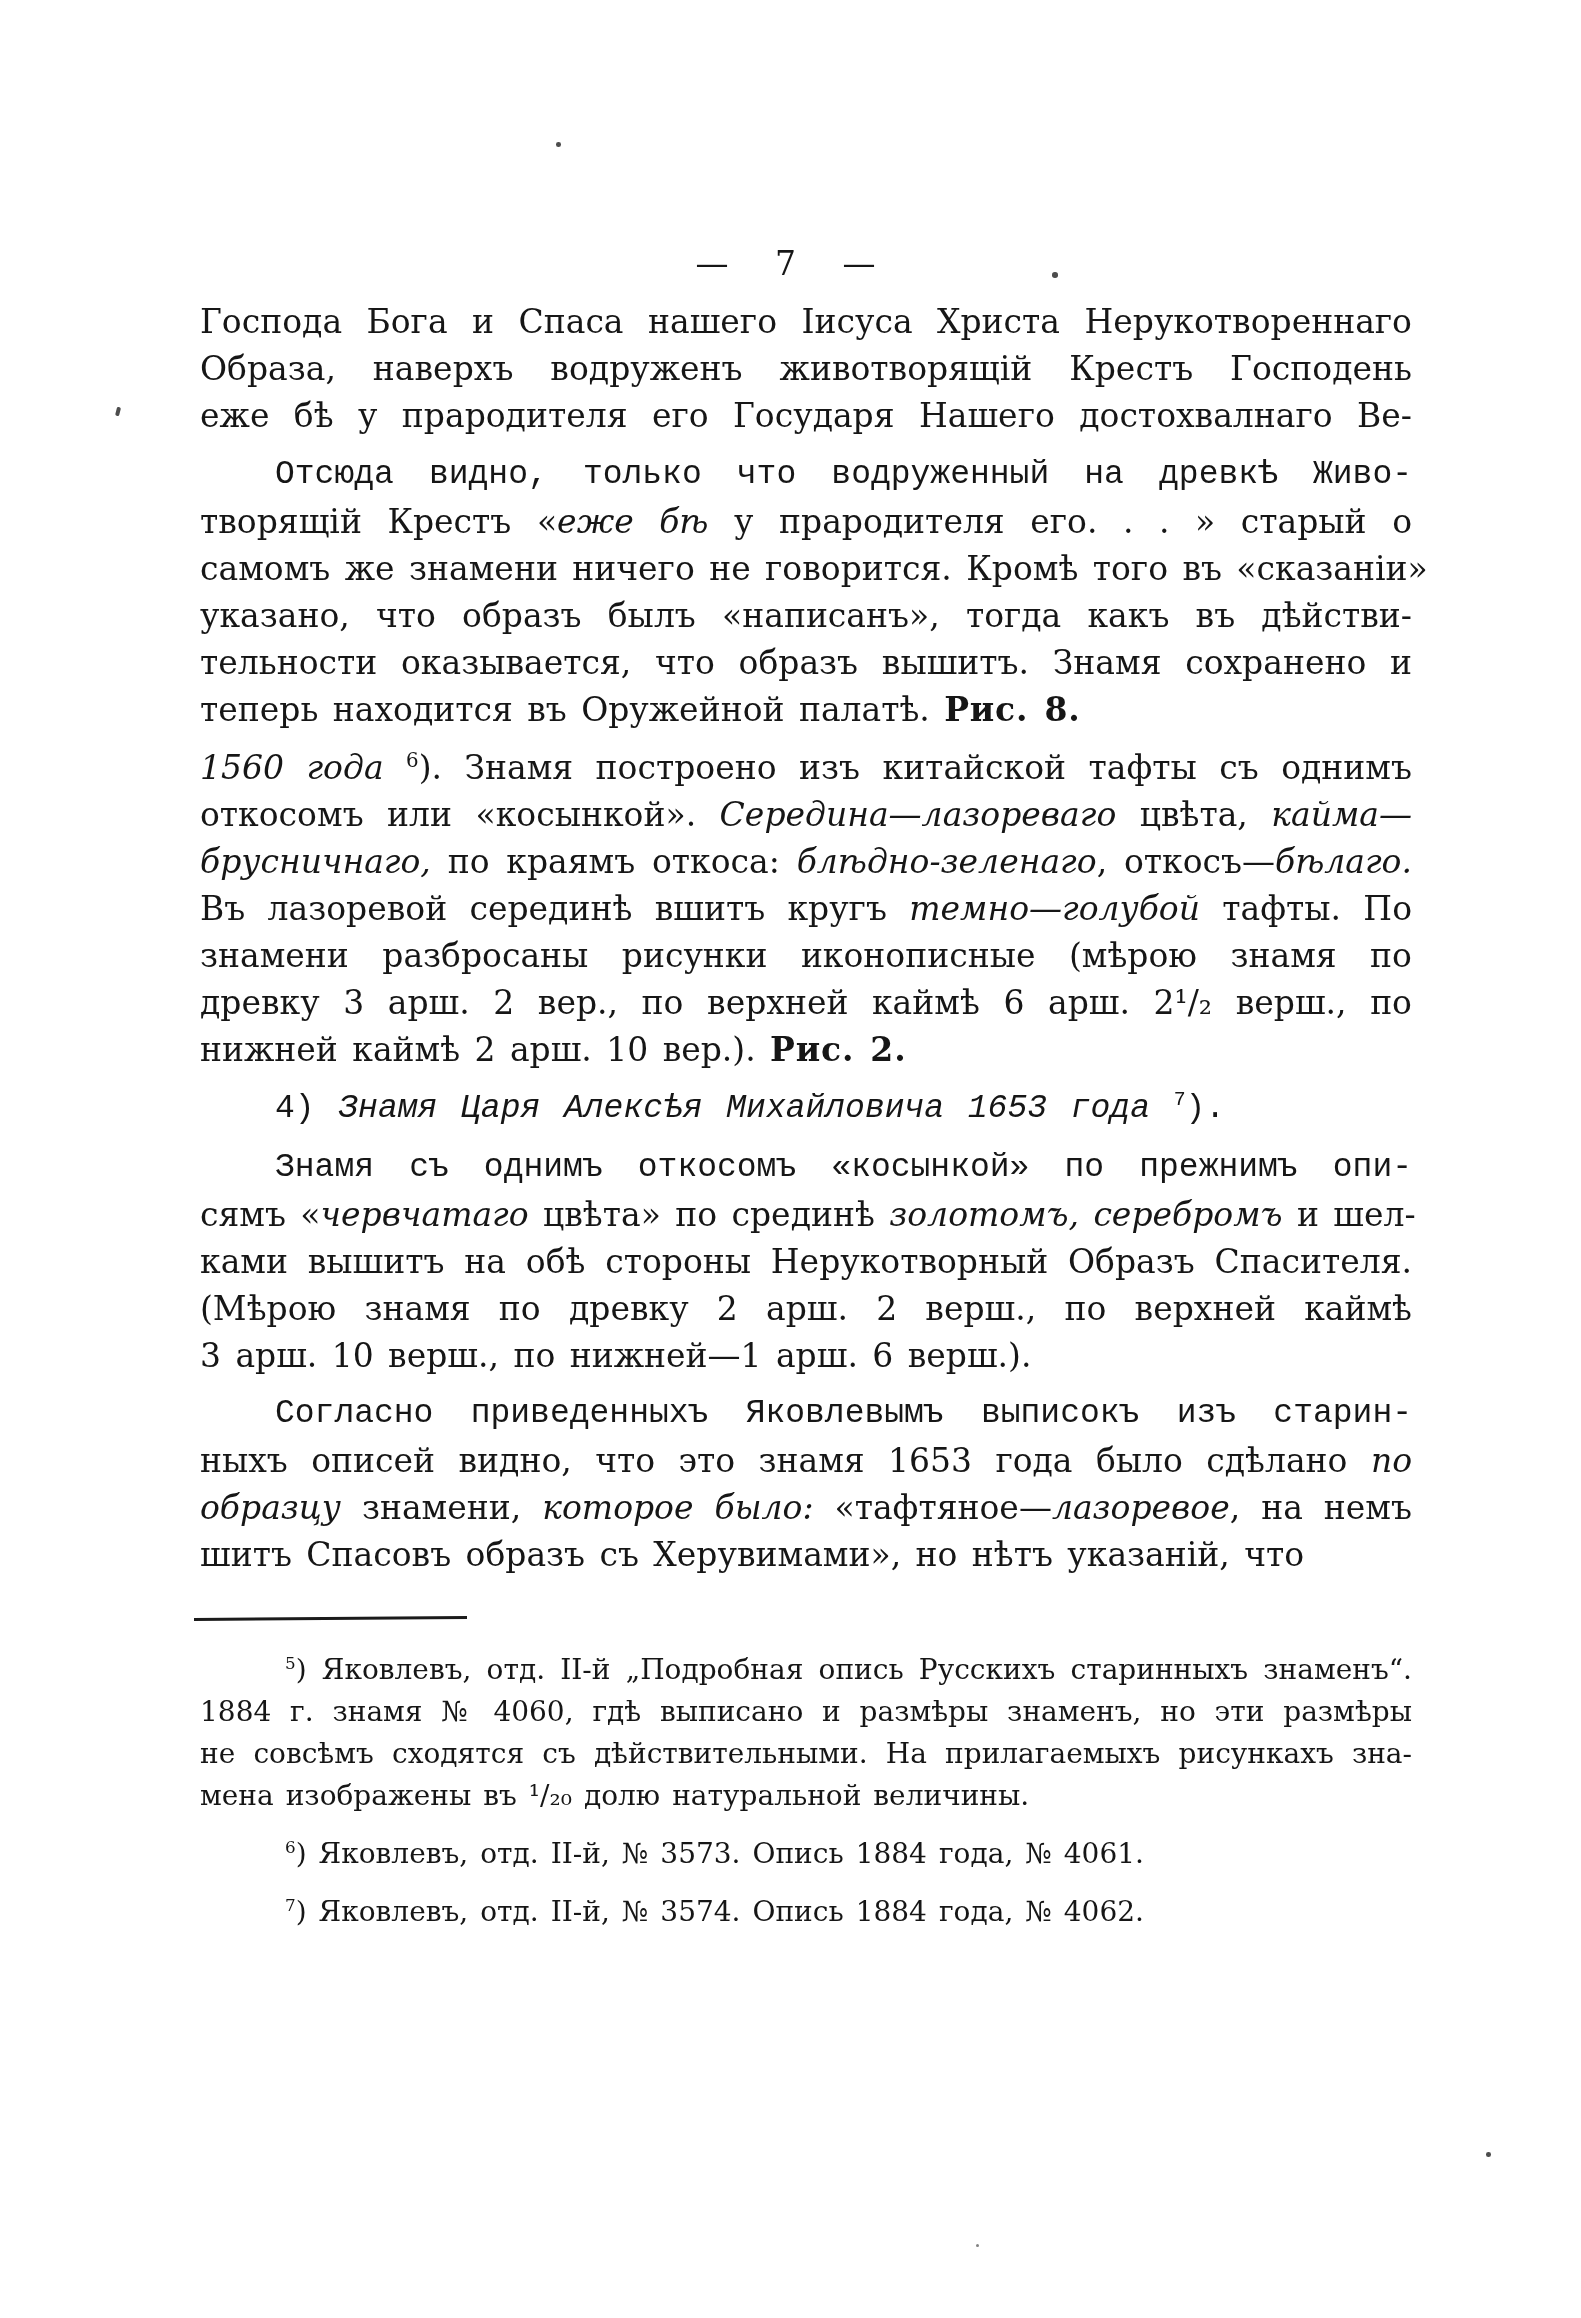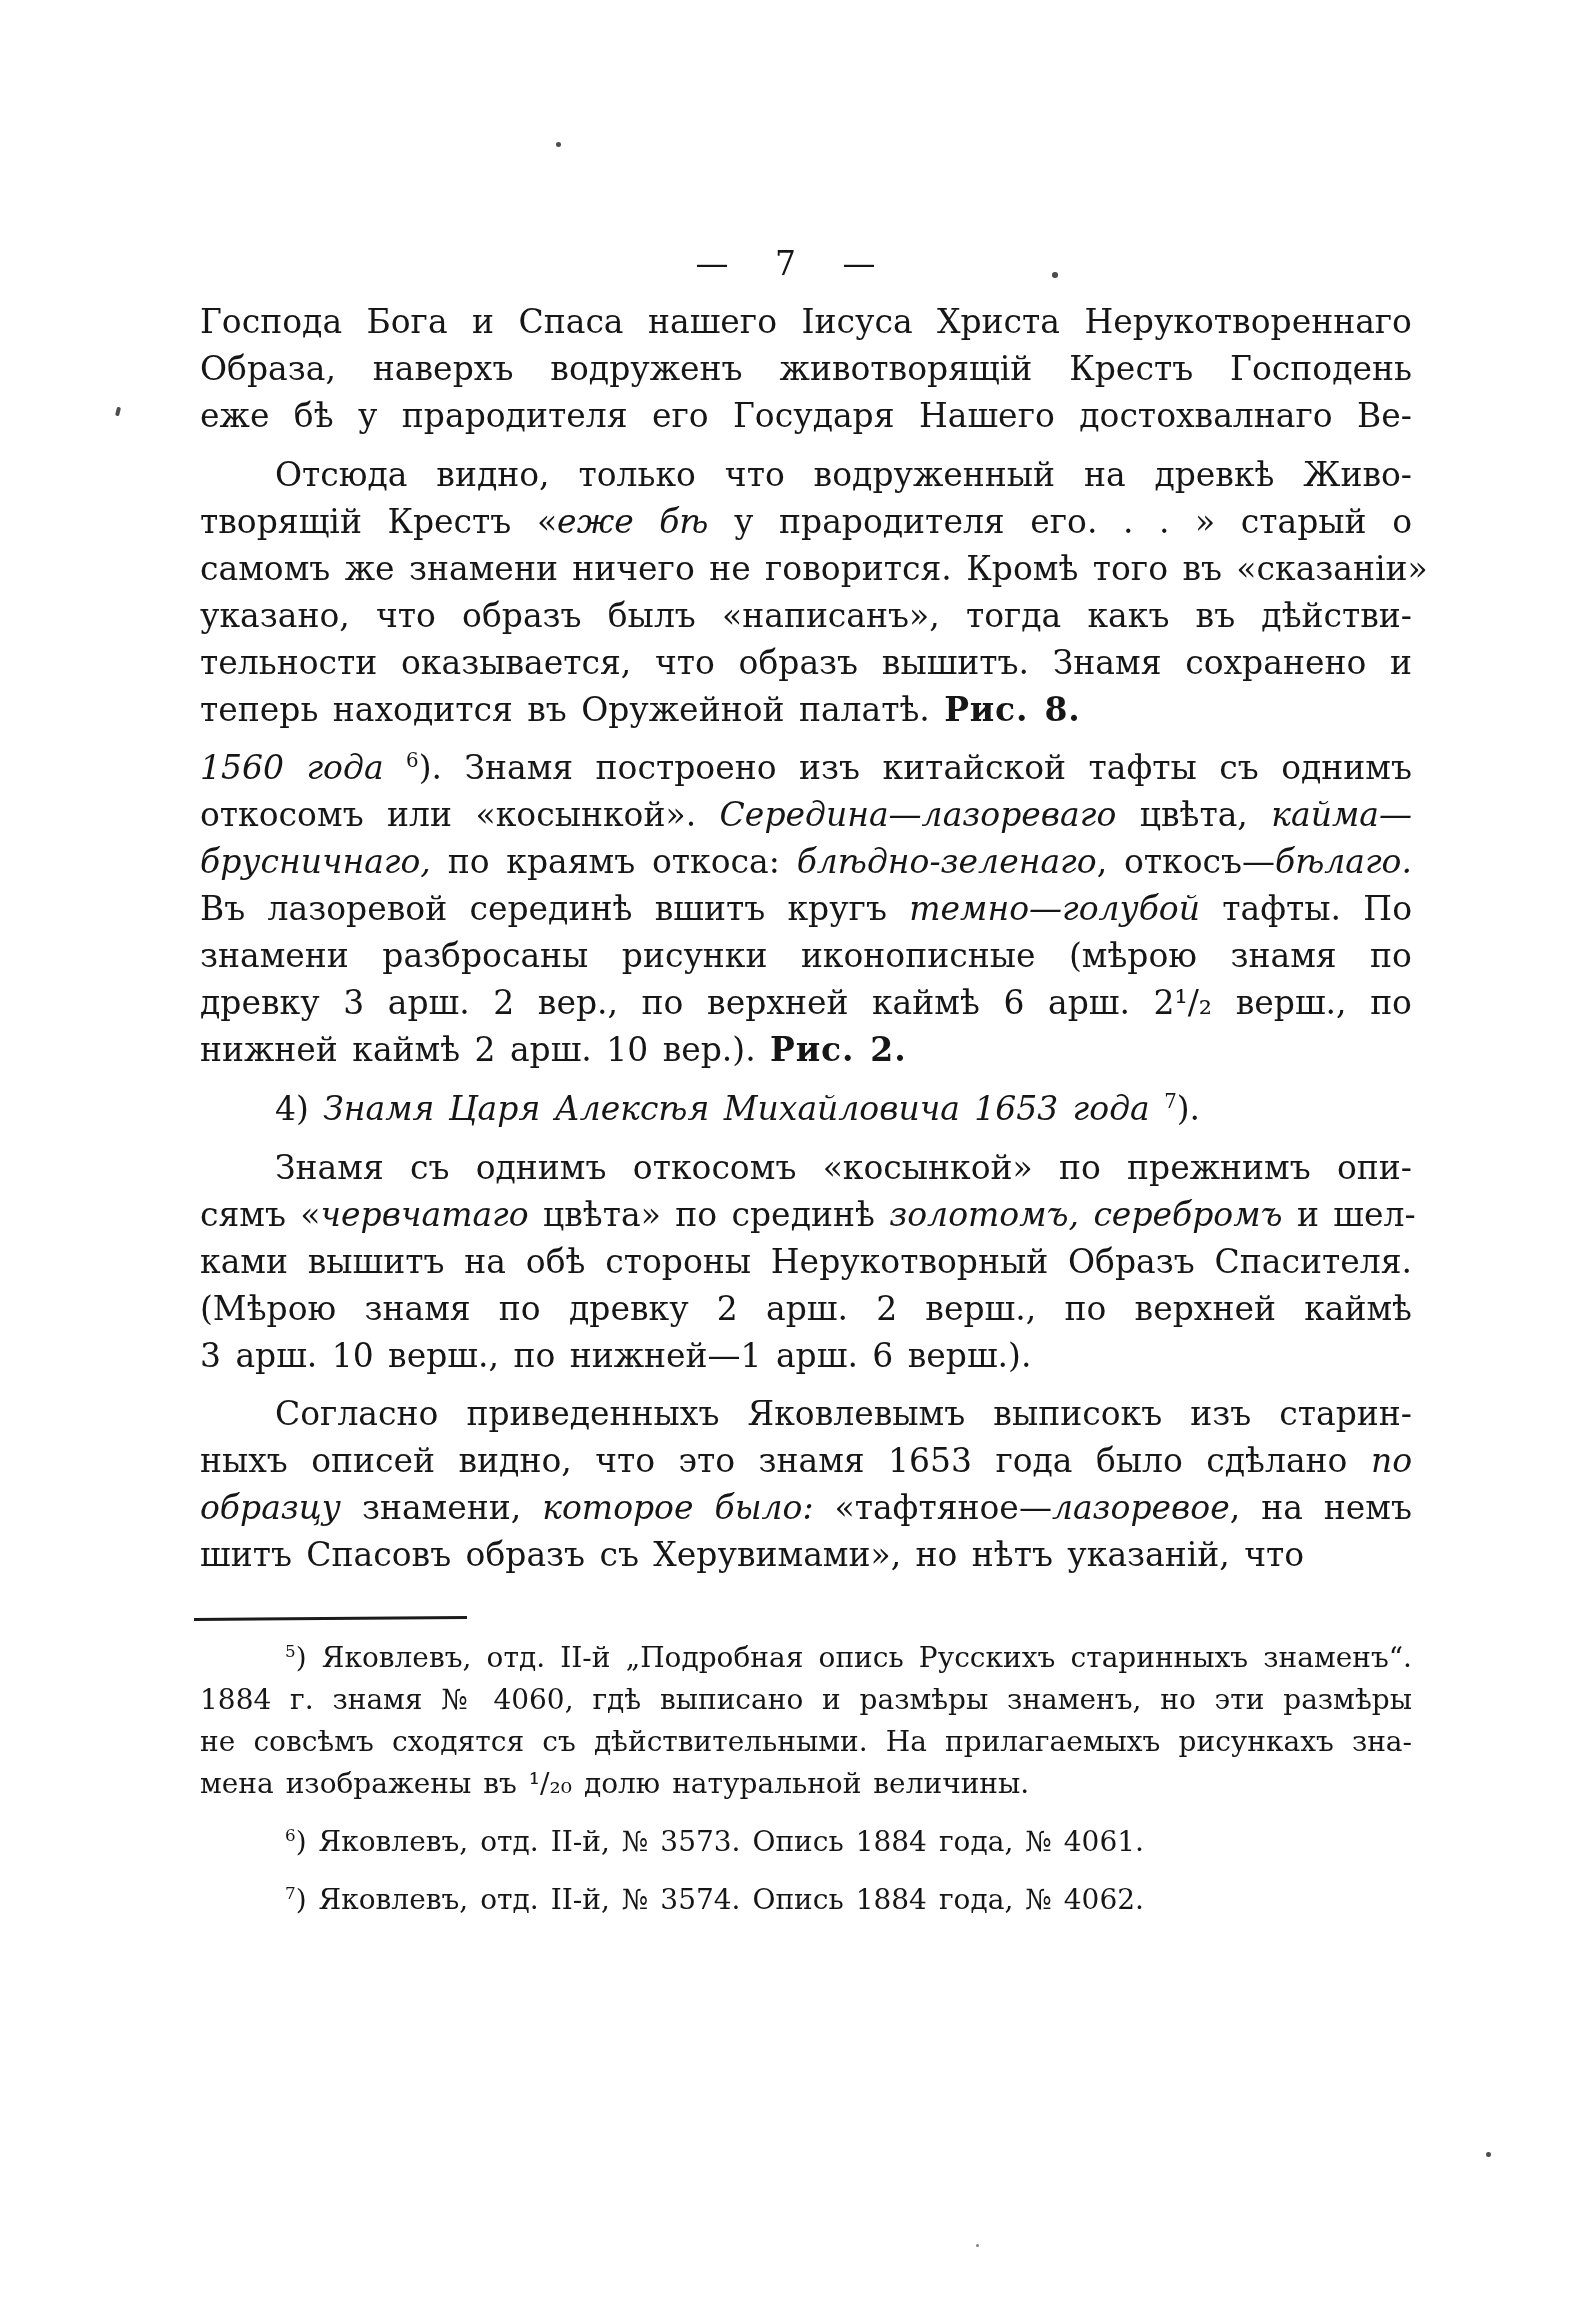--- a/index.html
+++ b/index.html
@@ -45,7 +45,7 @@
     text-align-last: justify;
   }
   .line.last { text-align-last: left; }
-  .para .line.indent { text-indent: 75px; }
+  .para .line.indent { text-indent: 75px; font-family: Liberation Mono, monospace; }
   .it { font-style: italic; }
   .bd { font-weight: 700; letter-spacing: 0.8px; }
   sup.fnref {

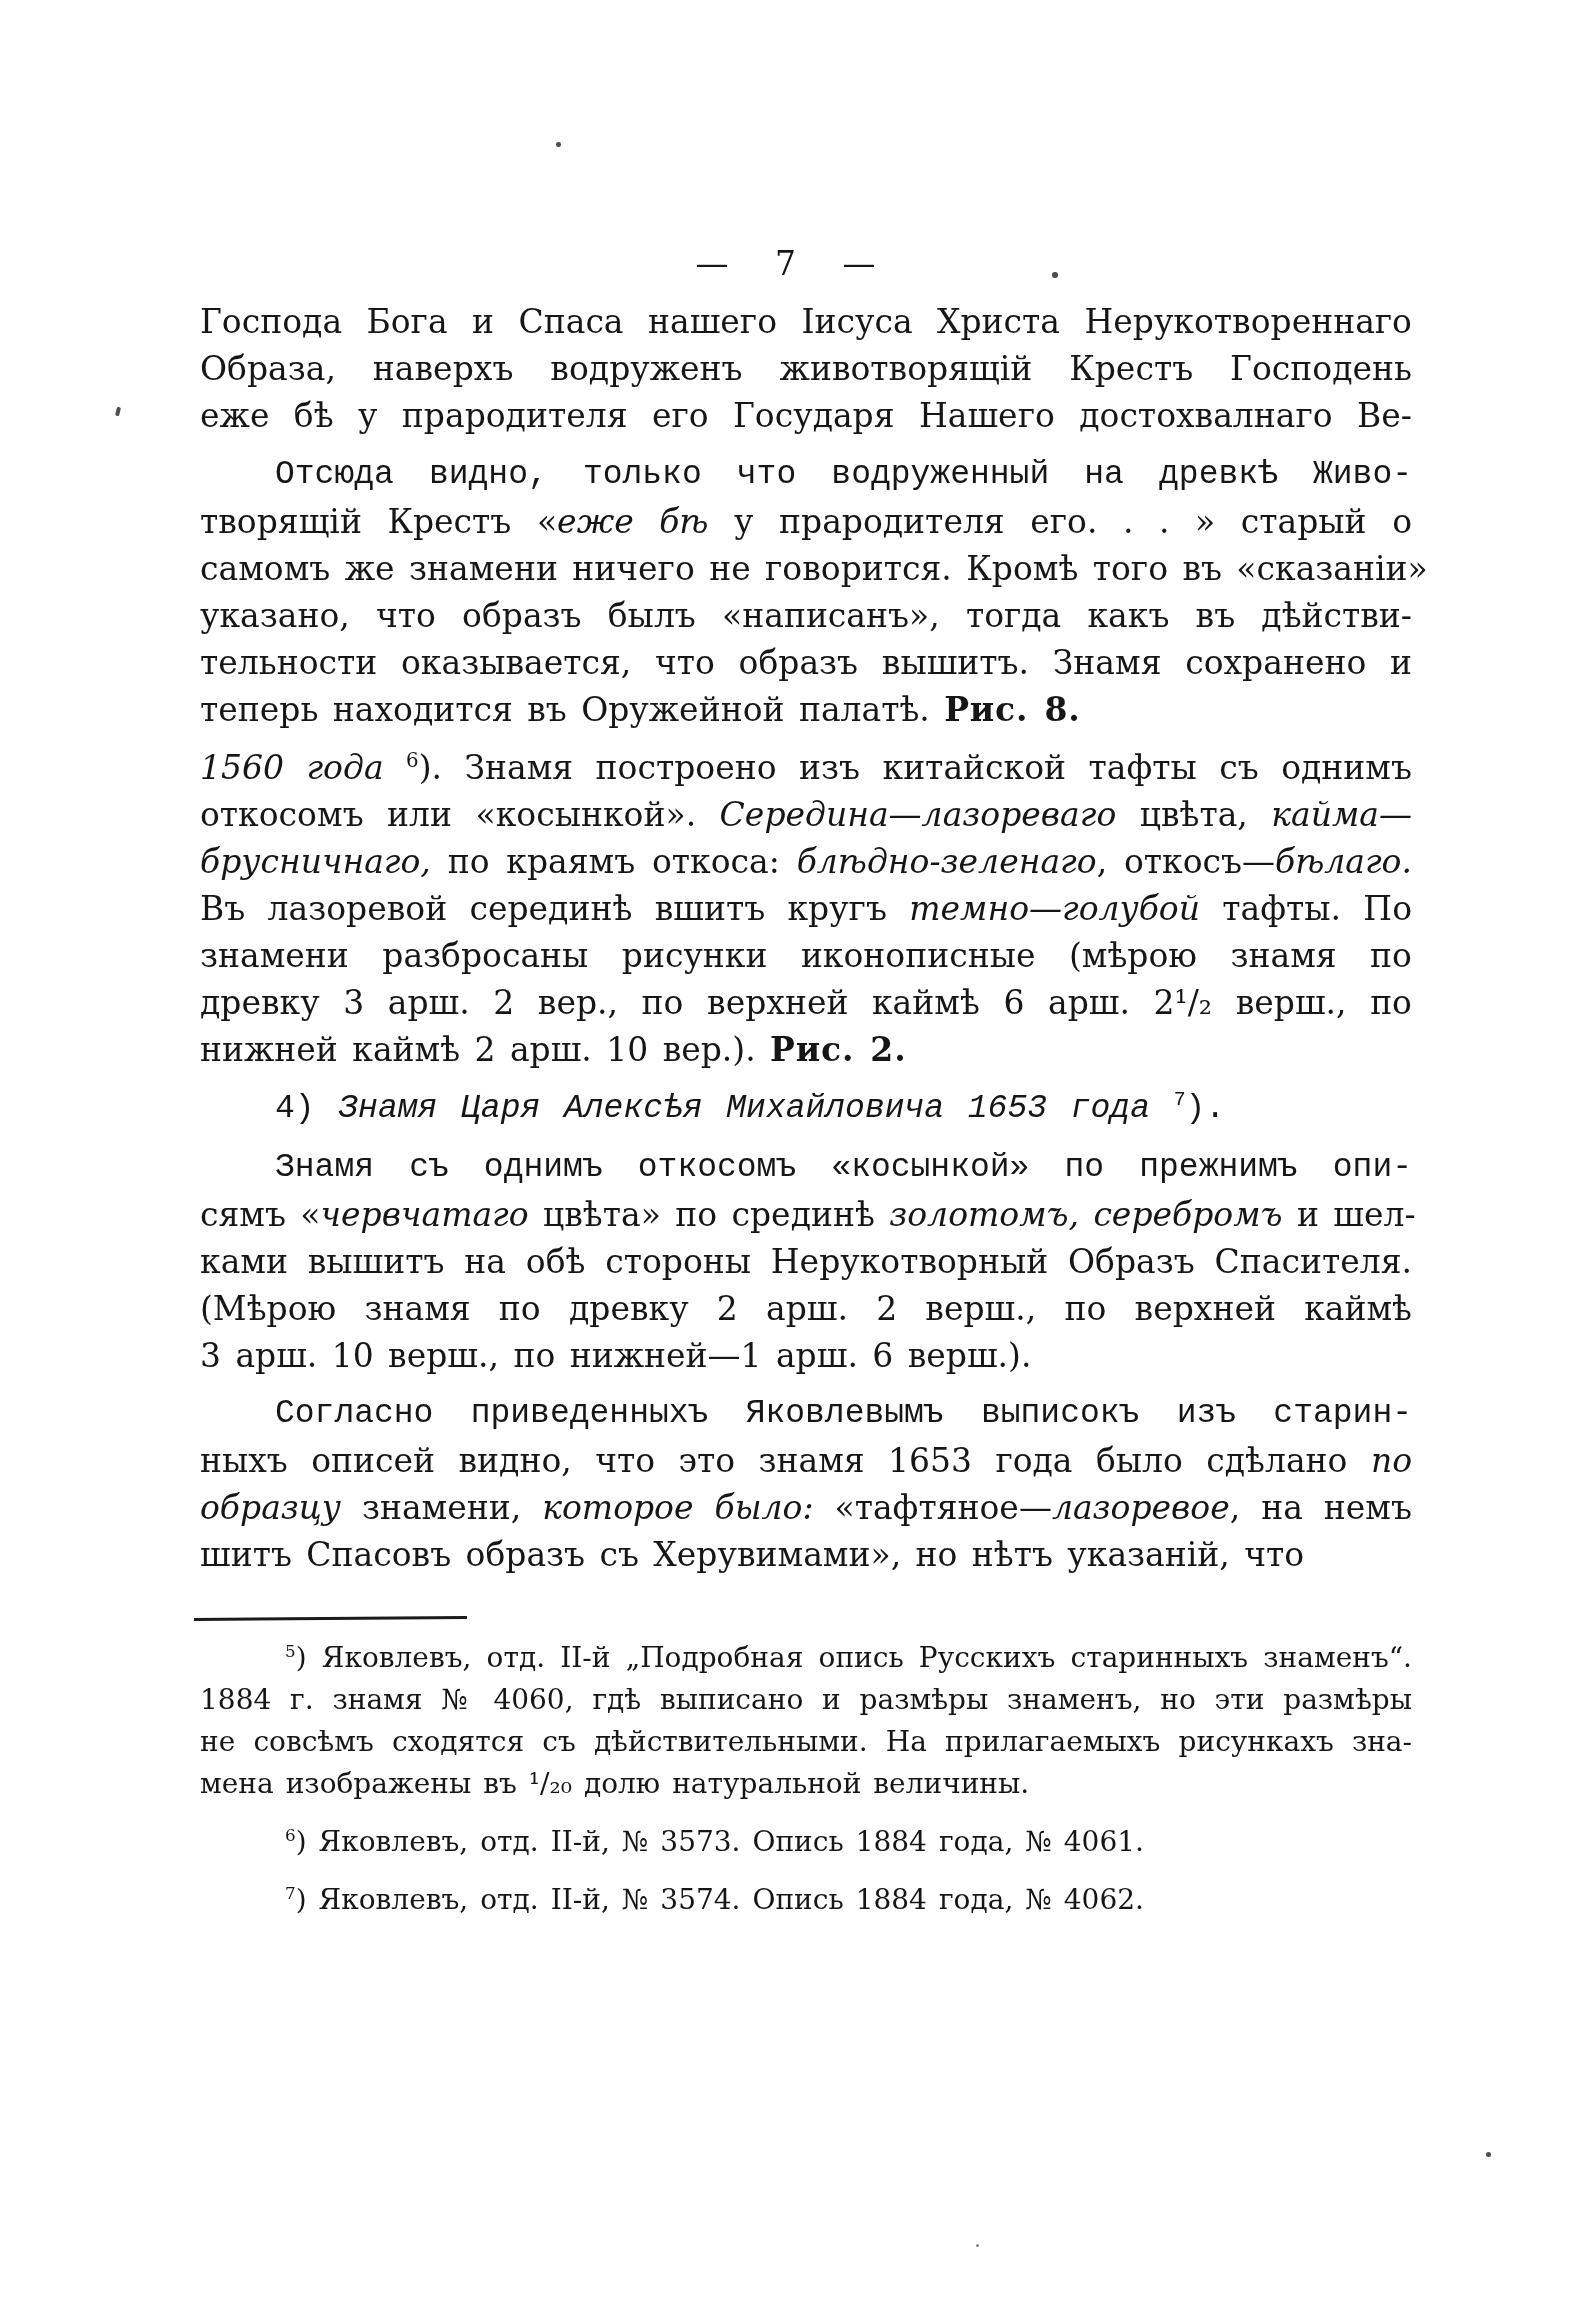--- a/index.html
+++ b/index.html
@@ -63,7 +63,7 @@
     transform: rotate(-0.4deg);
   }
   
-  .footnotes { margin-top: 16px; }
+  .footnotes { margin-top: 28px; }
   .fnpara { margin: 0; }
   .fnpara + .fnpara { margin-top: 16.4px; }
   .fnpara .line {

